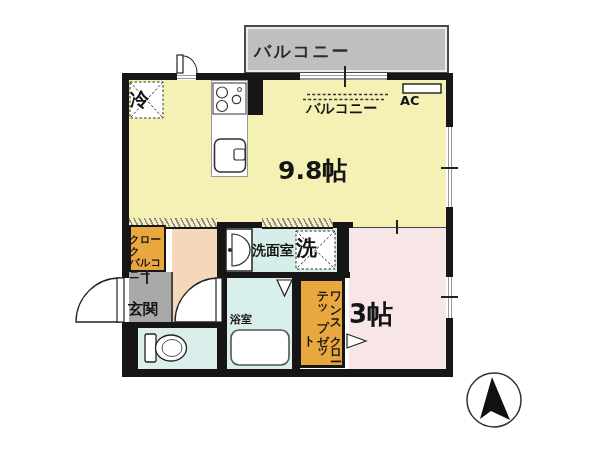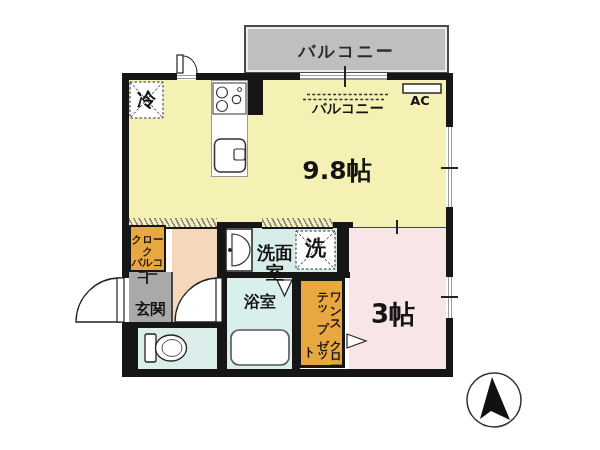--- a/index.html
+++ b/index.html
@@ -16,7 +16,7 @@
     background:repeating-linear-gradient(62deg,rgba(255,255,255,0) 0 3px,#8a8a8a 3px 4.6px);
     border-bottom:2px solid var(--c-wall);
   }
-  .lbl{position:absolute;font-weight:bold;text-align:center;line-height:1.1;color:#141414;}
+  .lbl{position:absolute;font-weight:bold;text-align:left;line-height:1.1;color:#141414;}
   .win{position:absolute;background:#fff;}
   .winline{position:absolute;background:#9a9a9a;}
   .tick{position:absolute;background:#222;}

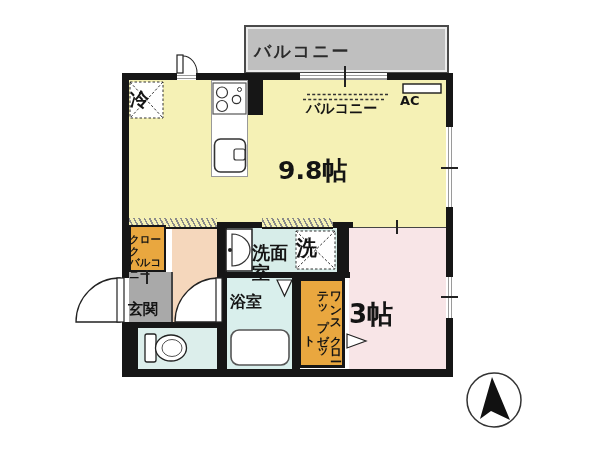--- a/index.html
+++ b/index.html
@@ -187,7 +187,7 @@
   <div class="lbl" style="left:400px;top:94px;width:40px;font-size:13px;">AC</div>
   <div class="lbl" style="left:278px;top:157px;width:118px;font-size:25px;">9.8帖</div>
   <div class="lbl" style="left:128px;top:301px;width:45px;font-size:15px;">玄関</div>
-  <div class="lbl" style="left:252px;top:243px;width:46px;font-size:18px;">洗面室</div>
+  <div class="lbl" style="left:252px;top:243px;width:46px;font-size:14px;">洗面室</div>
   <div class="lbl" style="left:296px;top:237px;width:39px;font-size:21px;">洗</div>
   <div class="lbl" style="left:230px;top:293px;width:60px;font-size:16px;">浴室</div>
   <div class="lbl" style="left:349px;top:300px;width:88px;font-size:26px;">3帖</div>

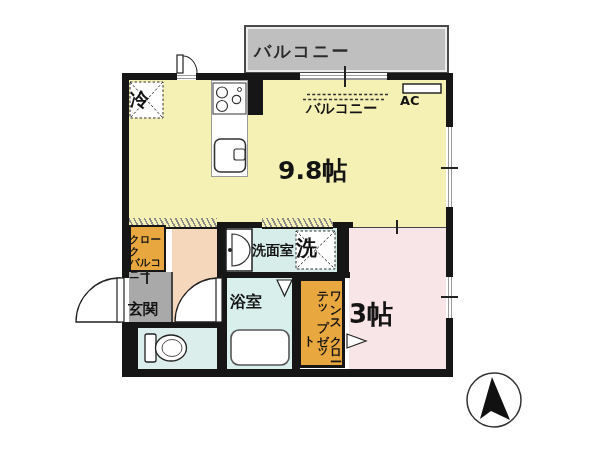--- a/index.html
+++ b/index.html
@@ -189,7 +189,7 @@
   <div class="lbl" style="left:128px;top:301px;width:45px;font-size:15px;">玄関</div>
   <div class="lbl" style="left:252px;top:243px;width:46px;font-size:14px;">洗面室</div>
   <div class="lbl" style="left:296px;top:237px;width:39px;font-size:21px;">洗</div>
-  <div class="lbl" style="left:230px;top:293px;width:60px;font-size:16px;">浴室</div>
+  <div class="lbl" style="left:230px;top:314px;width:60px;font-size:11px;">浴室</div>
   <div class="lbl" style="left:349px;top:300px;width:88px;font-size:26px;">3帖</div>
 
 </div>

